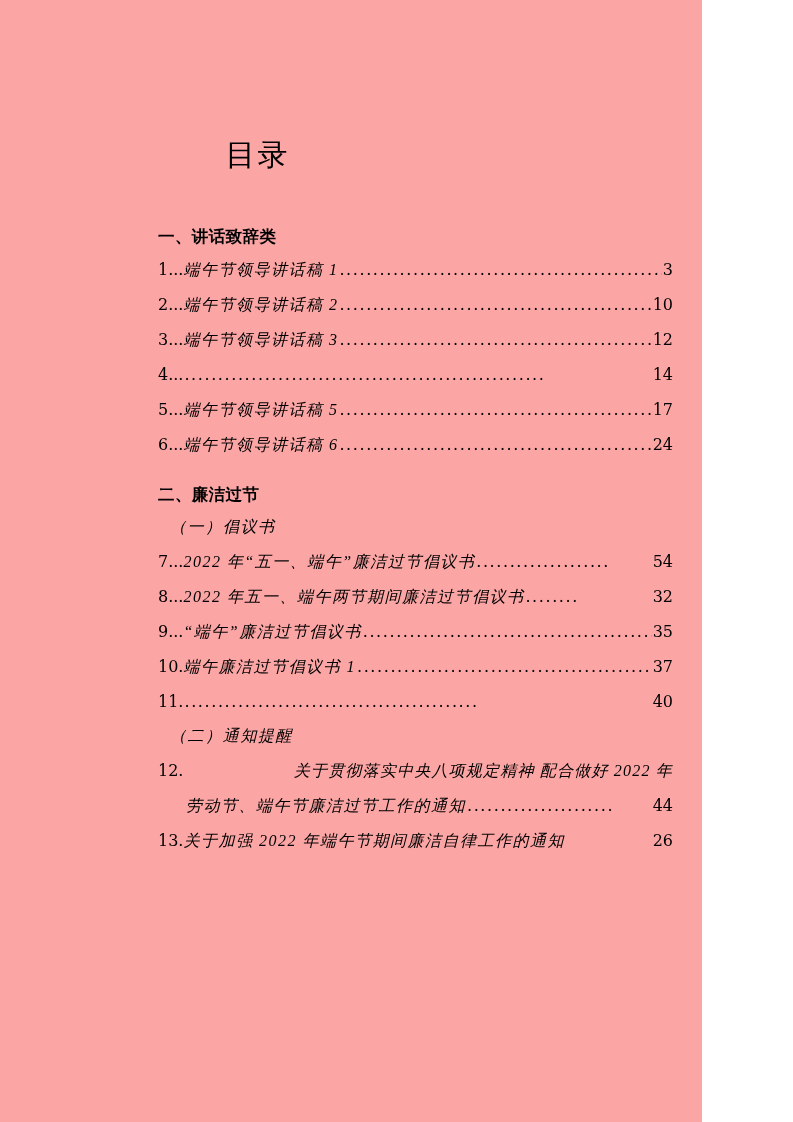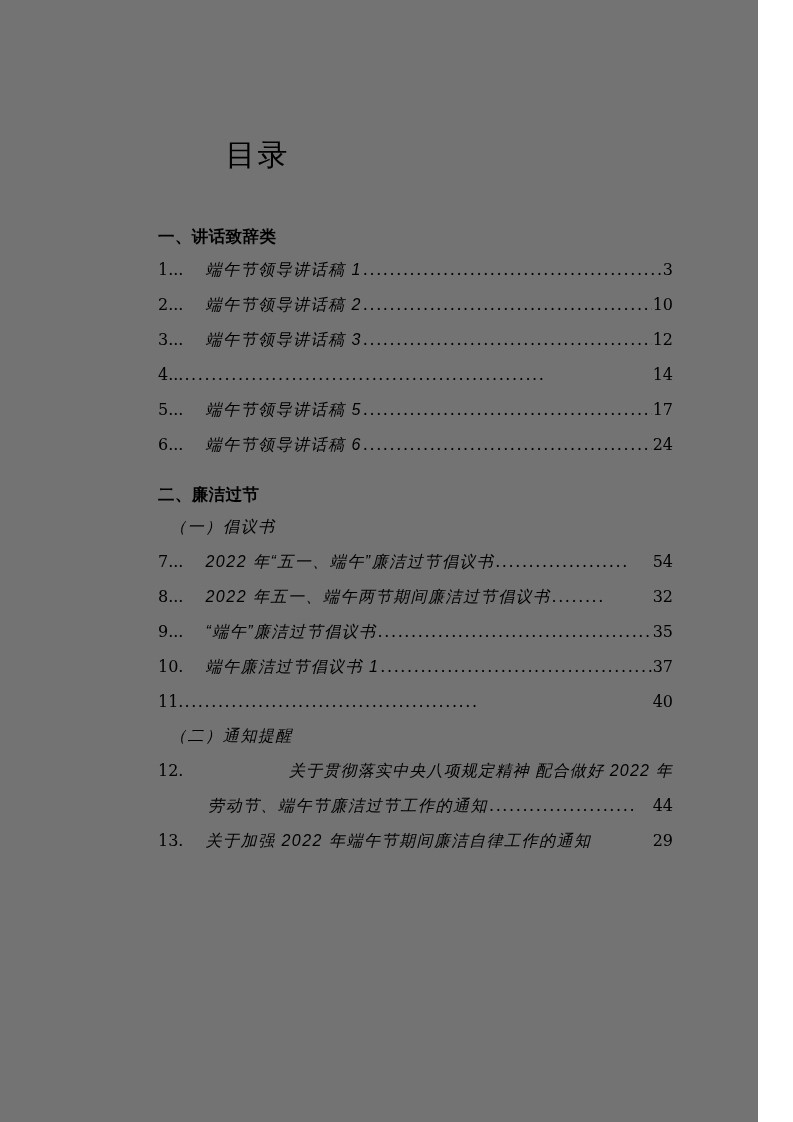--- a/index.html
+++ b/index.html
@@ -21,9 +21,9 @@
   .page {
     position: absolute;
     left: 0; top: 0;
-    width: 758px;
+    width: 702px;
     height: 1122px;
-    background: #737373;
+    background: #fca5a5;
   }
 
   

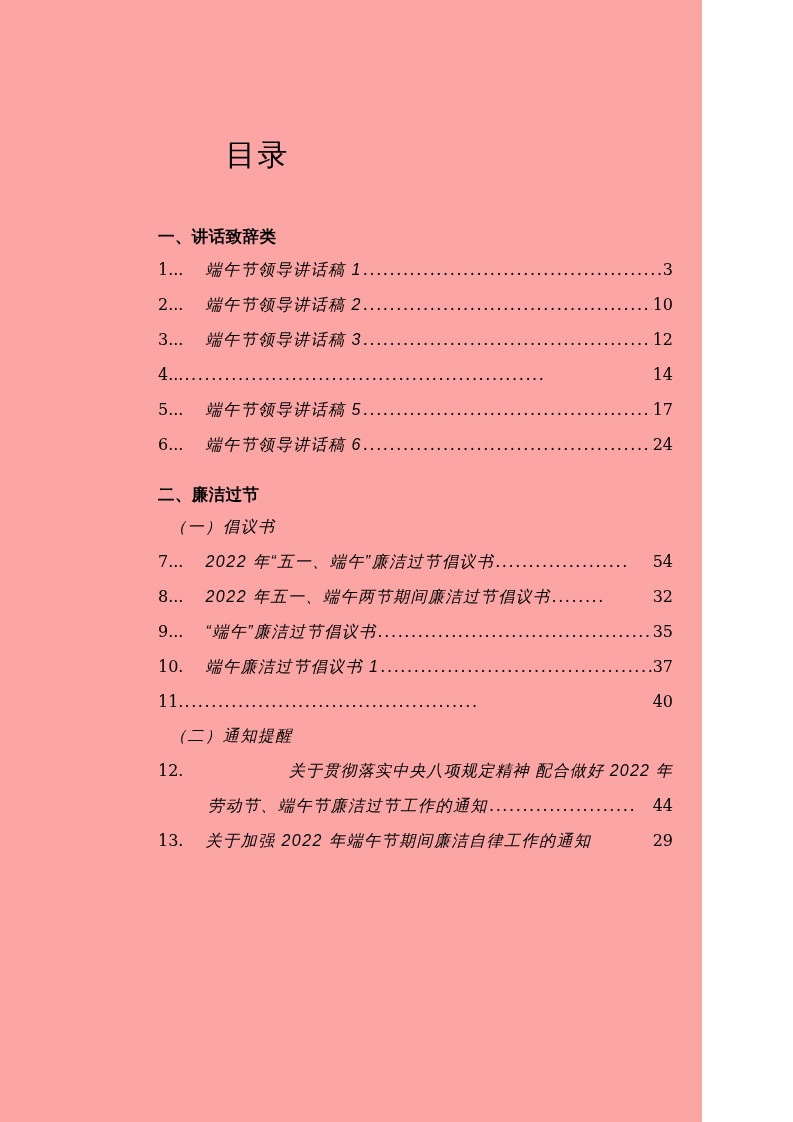--- a/index.html
+++ b/index.html
@@ -105,12 +105,11 @@
     flex: 0 0 auto;
   }
   .label {
-    font-family: Liberation Sans, sans-serif;
+    font-family: Liberation Serif, serif;
     font-style: italic;
     font-size: 16px;
     letter-spacing: 1.5px;
     flex: 0 0 auto;
-    margin-left: 22px;
   }
   .leader {
     flex: 1 1 auto;

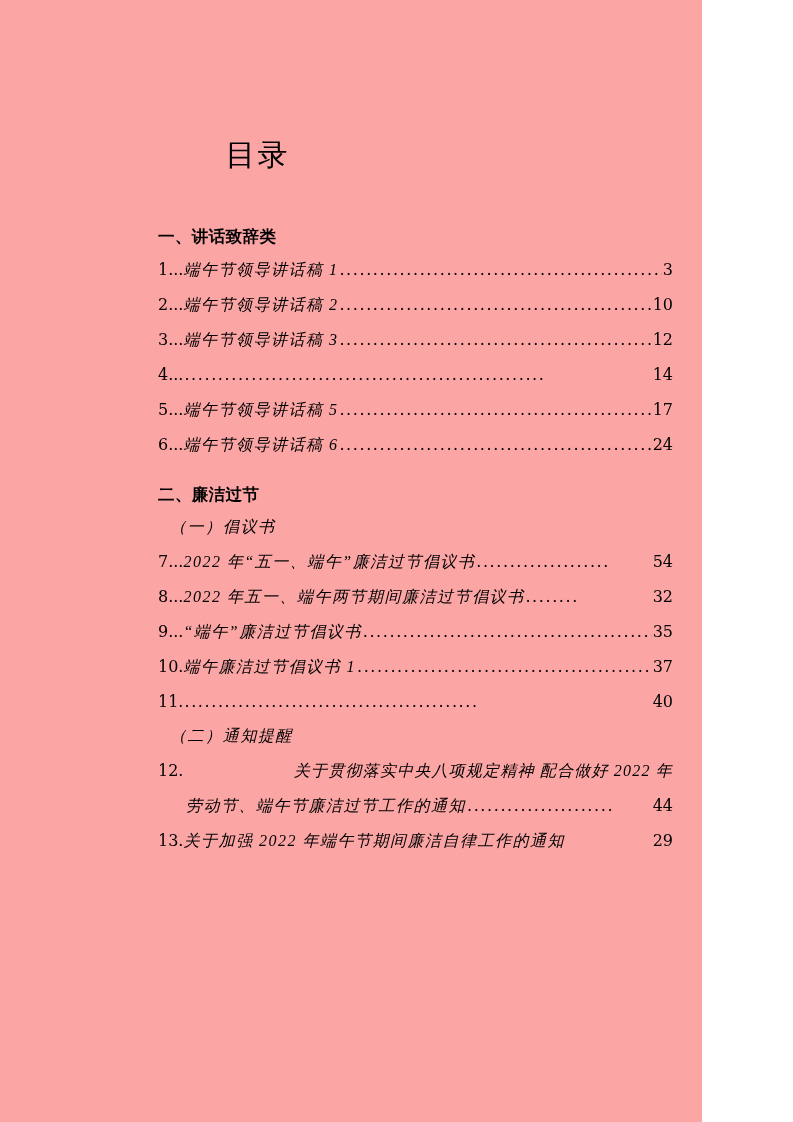--- a/index.html
+++ b/index.html
@@ -233,7 +233,7 @@
           <span class="num">13.</span>
           <span class="label">关于加强 2022 年端午节期间廉洁自律工作的通知</span>
           <span class="leader none"></span>
-          <span class="pageno">29</span>
+          <span class="pageno">26</span>
         </div>
       </div>
   </div>

